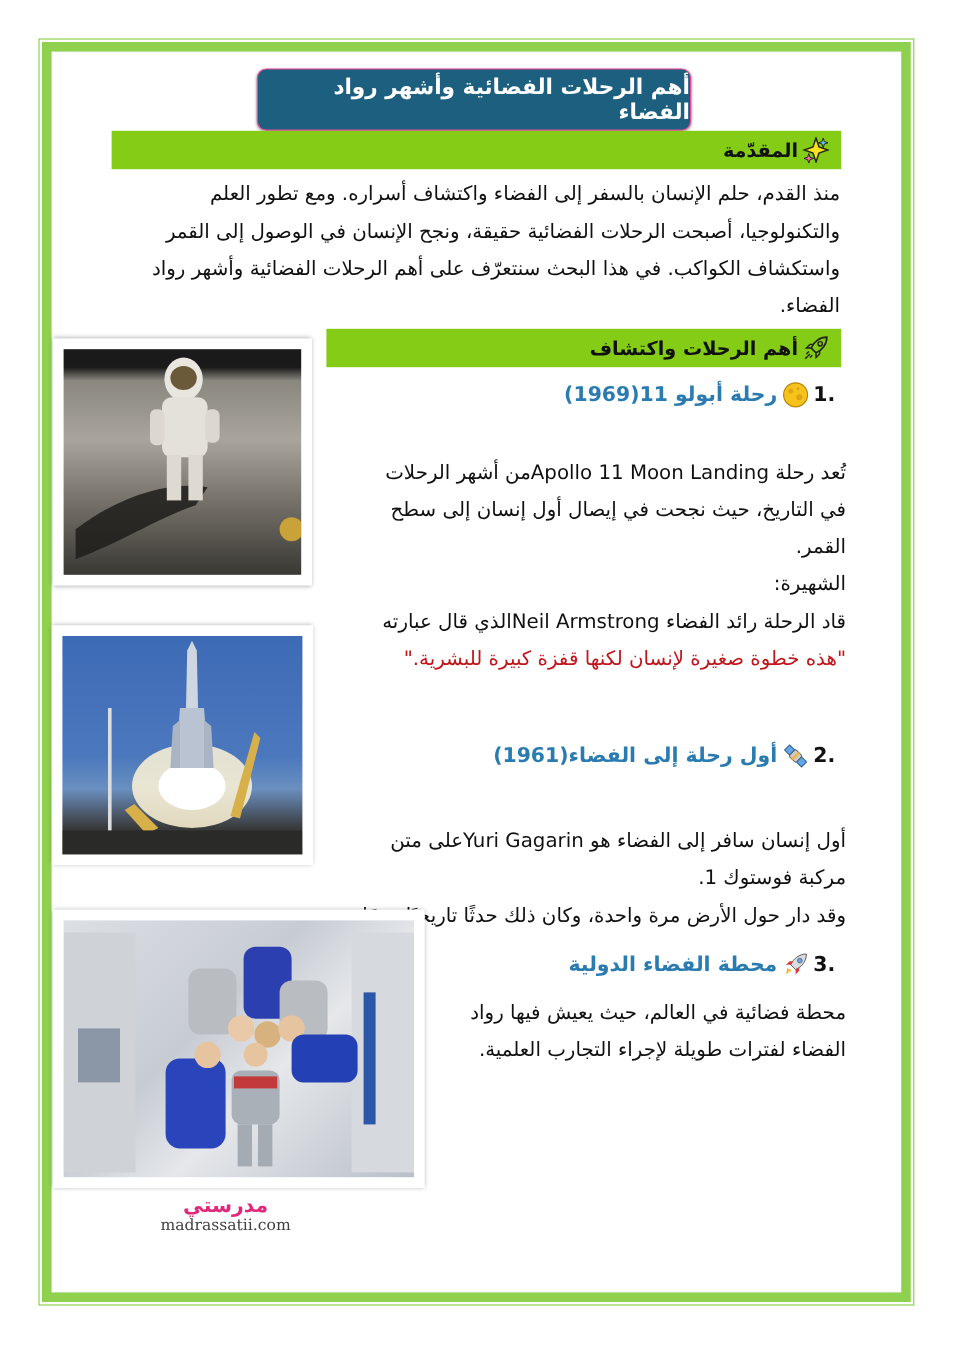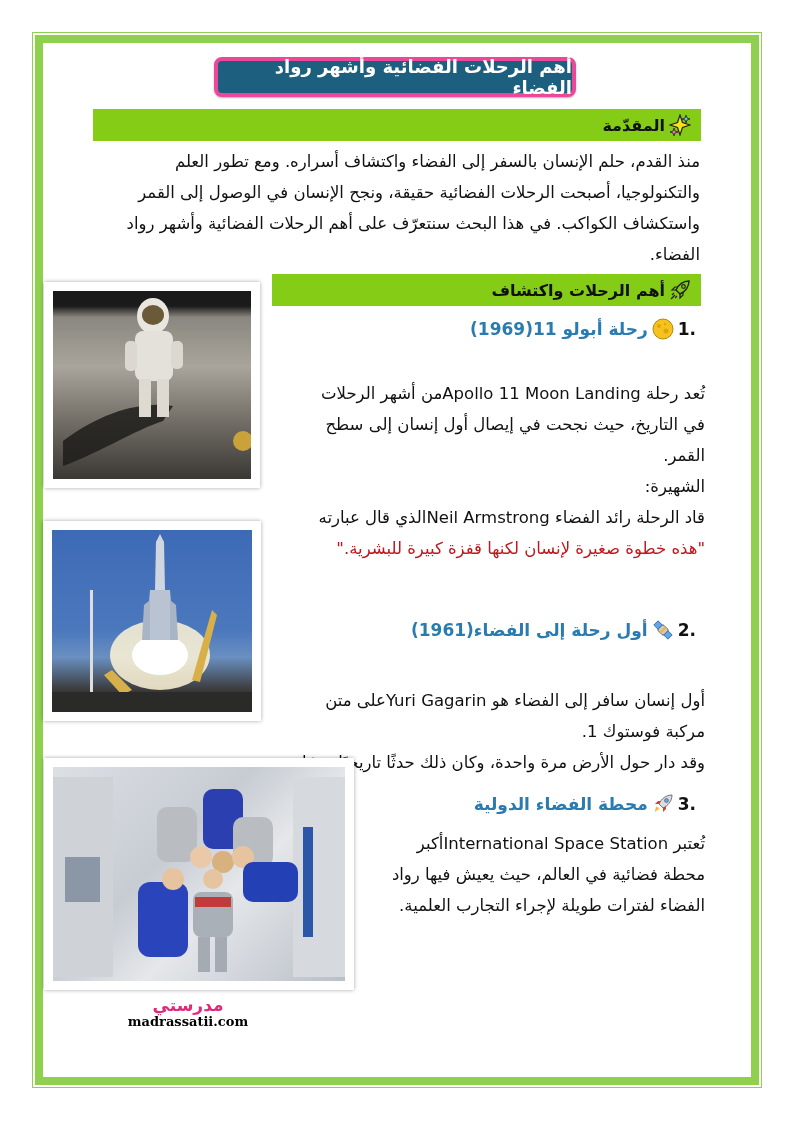--- a/index.html
+++ b/index.html
@@ -9,8 +9,8 @@
          border:1px solid #8fd14f; box-sizing:border-box; }
   .frame-inner { position:absolute; left:35px; top:35px; width:724px; height:1050px;
          border:8px solid #8fd14f; box-sizing:border-box; }
-  .title-box { position:absolute; left:214px; top:57px; width:362px; height:40px;
-         background:#1d5f7f; border:4px solid #ec4899; border-radius:8px; box-sizing:border-box;
+  .title-box { position:absolute; left:214px; top:57px; width:362px; height:52px;
+         background:#1d5f7f; border:1px solid #ec4899; border-radius:8px; box-sizing:border-box;
          color:#fff; font-size:18px; font-weight:bold; display:flex; align-items:center;
          justify-content:center; direction:rtl; box-shadow:0 1px 2px rgba(0,0,0,0.3); }
   .section-bar { position:absolute; background:#84cc16; height:32px; box-sizing:border-box;

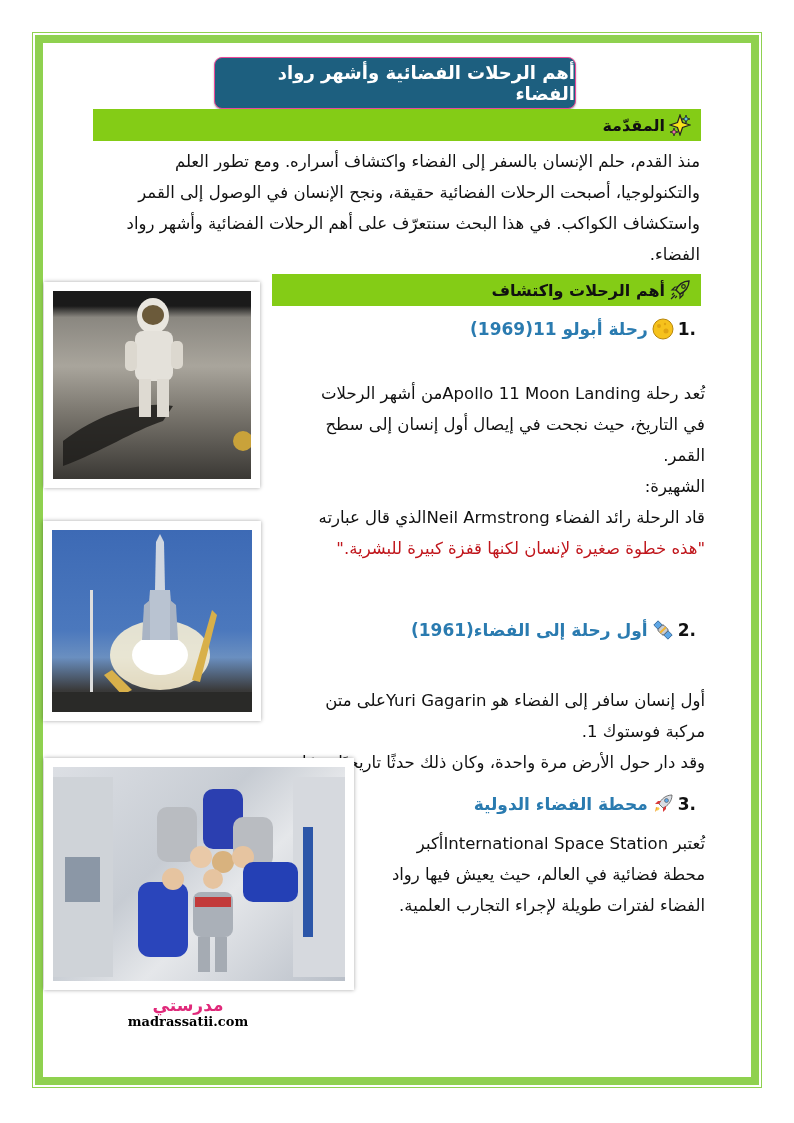--- a/index.html
+++ b/index.html
@@ -185,7 +185,6 @@
 </div>
 
 <div class="para" style="left:370px; top:828px; width:335px;">
-  <div>تُعتبر  International Space Stationأكبر</div>
   <div>محطة فضائية في العالم، حيث يعيش فيها رواد</div>
   <div>الفضاء لفترات طويلة لإجراء التجارب العلمية.</div>
 </div>

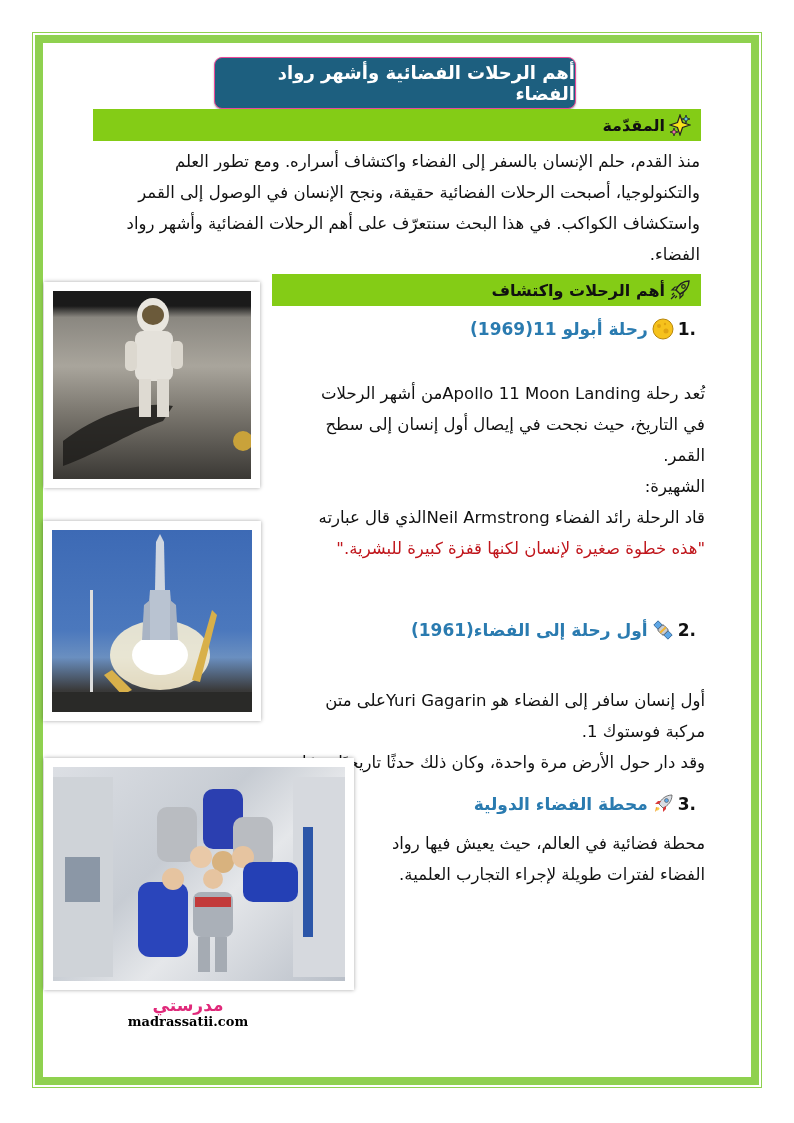--- a/index.html
+++ b/index.html
@@ -27,7 +27,7 @@
   .photo .inner { width:100%; height:100%; overflow:hidden; position:relative; }
   .logo { position:absolute; left:95px; top:996px; width:130px; text-align:center;margin-left:28px; }
   .logo .ar { color:#e0297a; font-weight:bold; font-size:17px; direction:rtl; line-height:18px; }
-  .logo .en { color:#000000; font-weight:bold; font-size:13px; font-family:"DejaVu Serif", serif; line-height:16px; }
+  .logo .en { color:#404040; font-weight:normal; font-size:13px; font-family:"DejaVu Serif", serif; line-height:16px; }
 </style>
 </head>
 <body>

